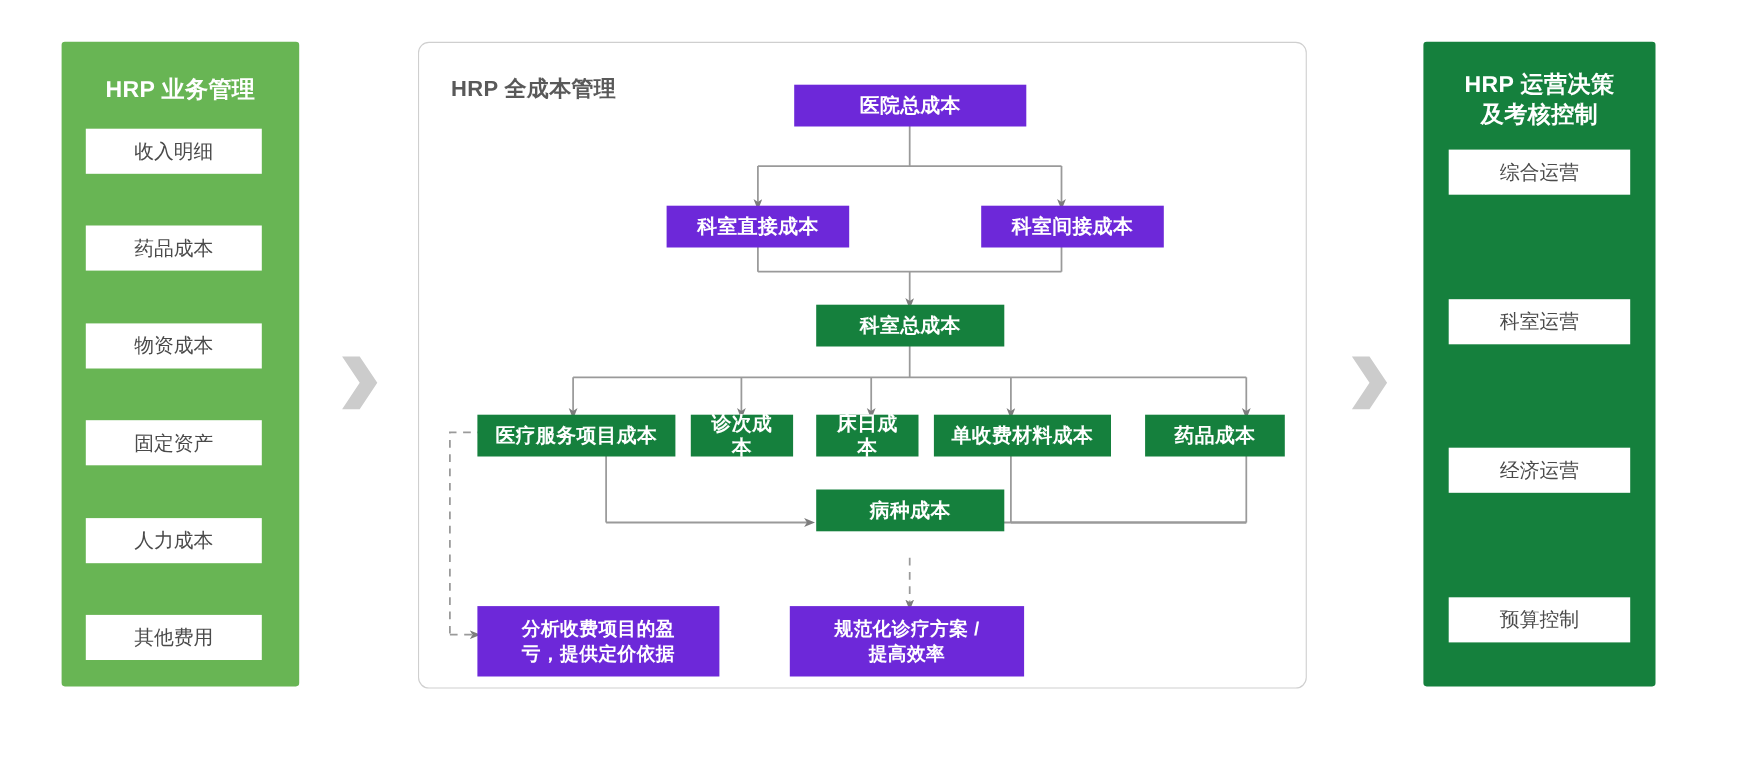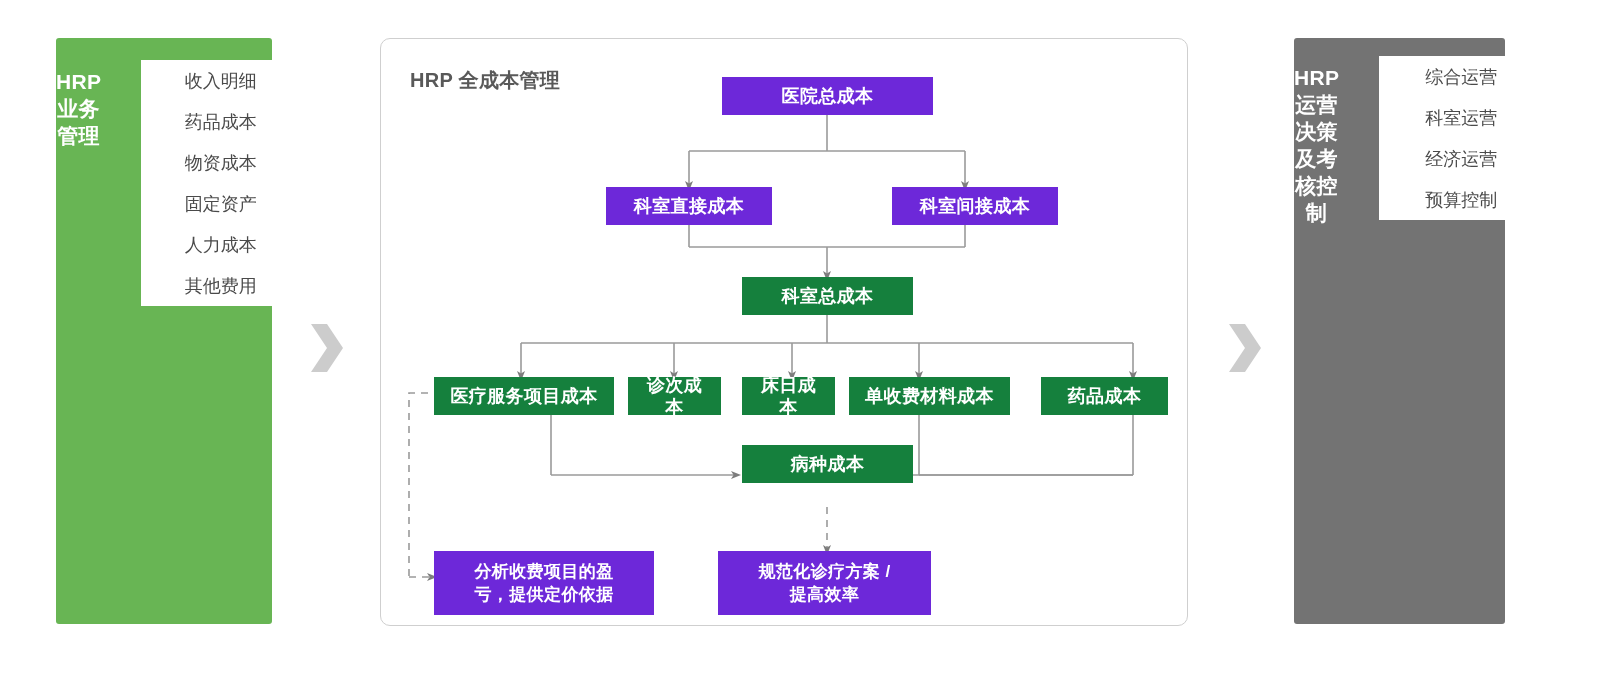--- a/index.html
+++ b/index.html
@@ -16,8 +16,8 @@
     position: absolute;
     border-radius: 3px;
     display: flex;
-    align-items: flex-start;
-    gap: 40px;
+    flex-direction: column;
+    align-items: center;
   }
   .side-panel.left  { left: 56px;   top: 38px; width: 216px; height: 586px; background: #68b554; }
   .side-panel.right { left: 1294px; top: 38px; width: 211px; height: 586px; background: #737373; }

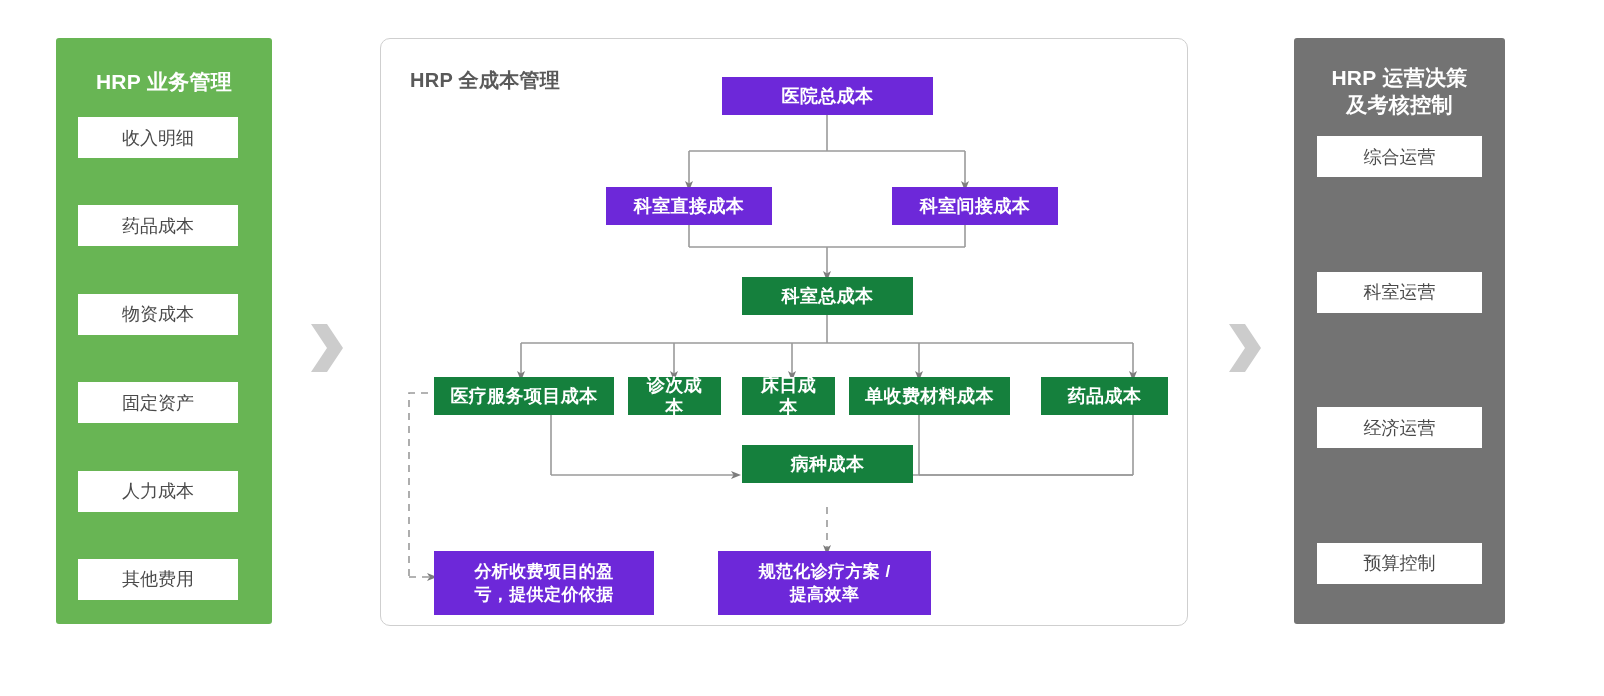--- a/index.html
+++ b/index.html
@@ -20,7 +20,7 @@
     align-items: center;
   }
   .side-panel.left  { left: 56px;   top: 38px; width: 216px; height: 586px; background: #68b554; }
-  .side-panel.right { left: 1294px; top: 38px; width: 211px; height: 586px; background: #737373; }
+  .side-panel.right { left: 1294px; top: 38px; width: 211px; height: 586px; background: #15803d; }
 
   .panel-title {
     color: #ffffff;

